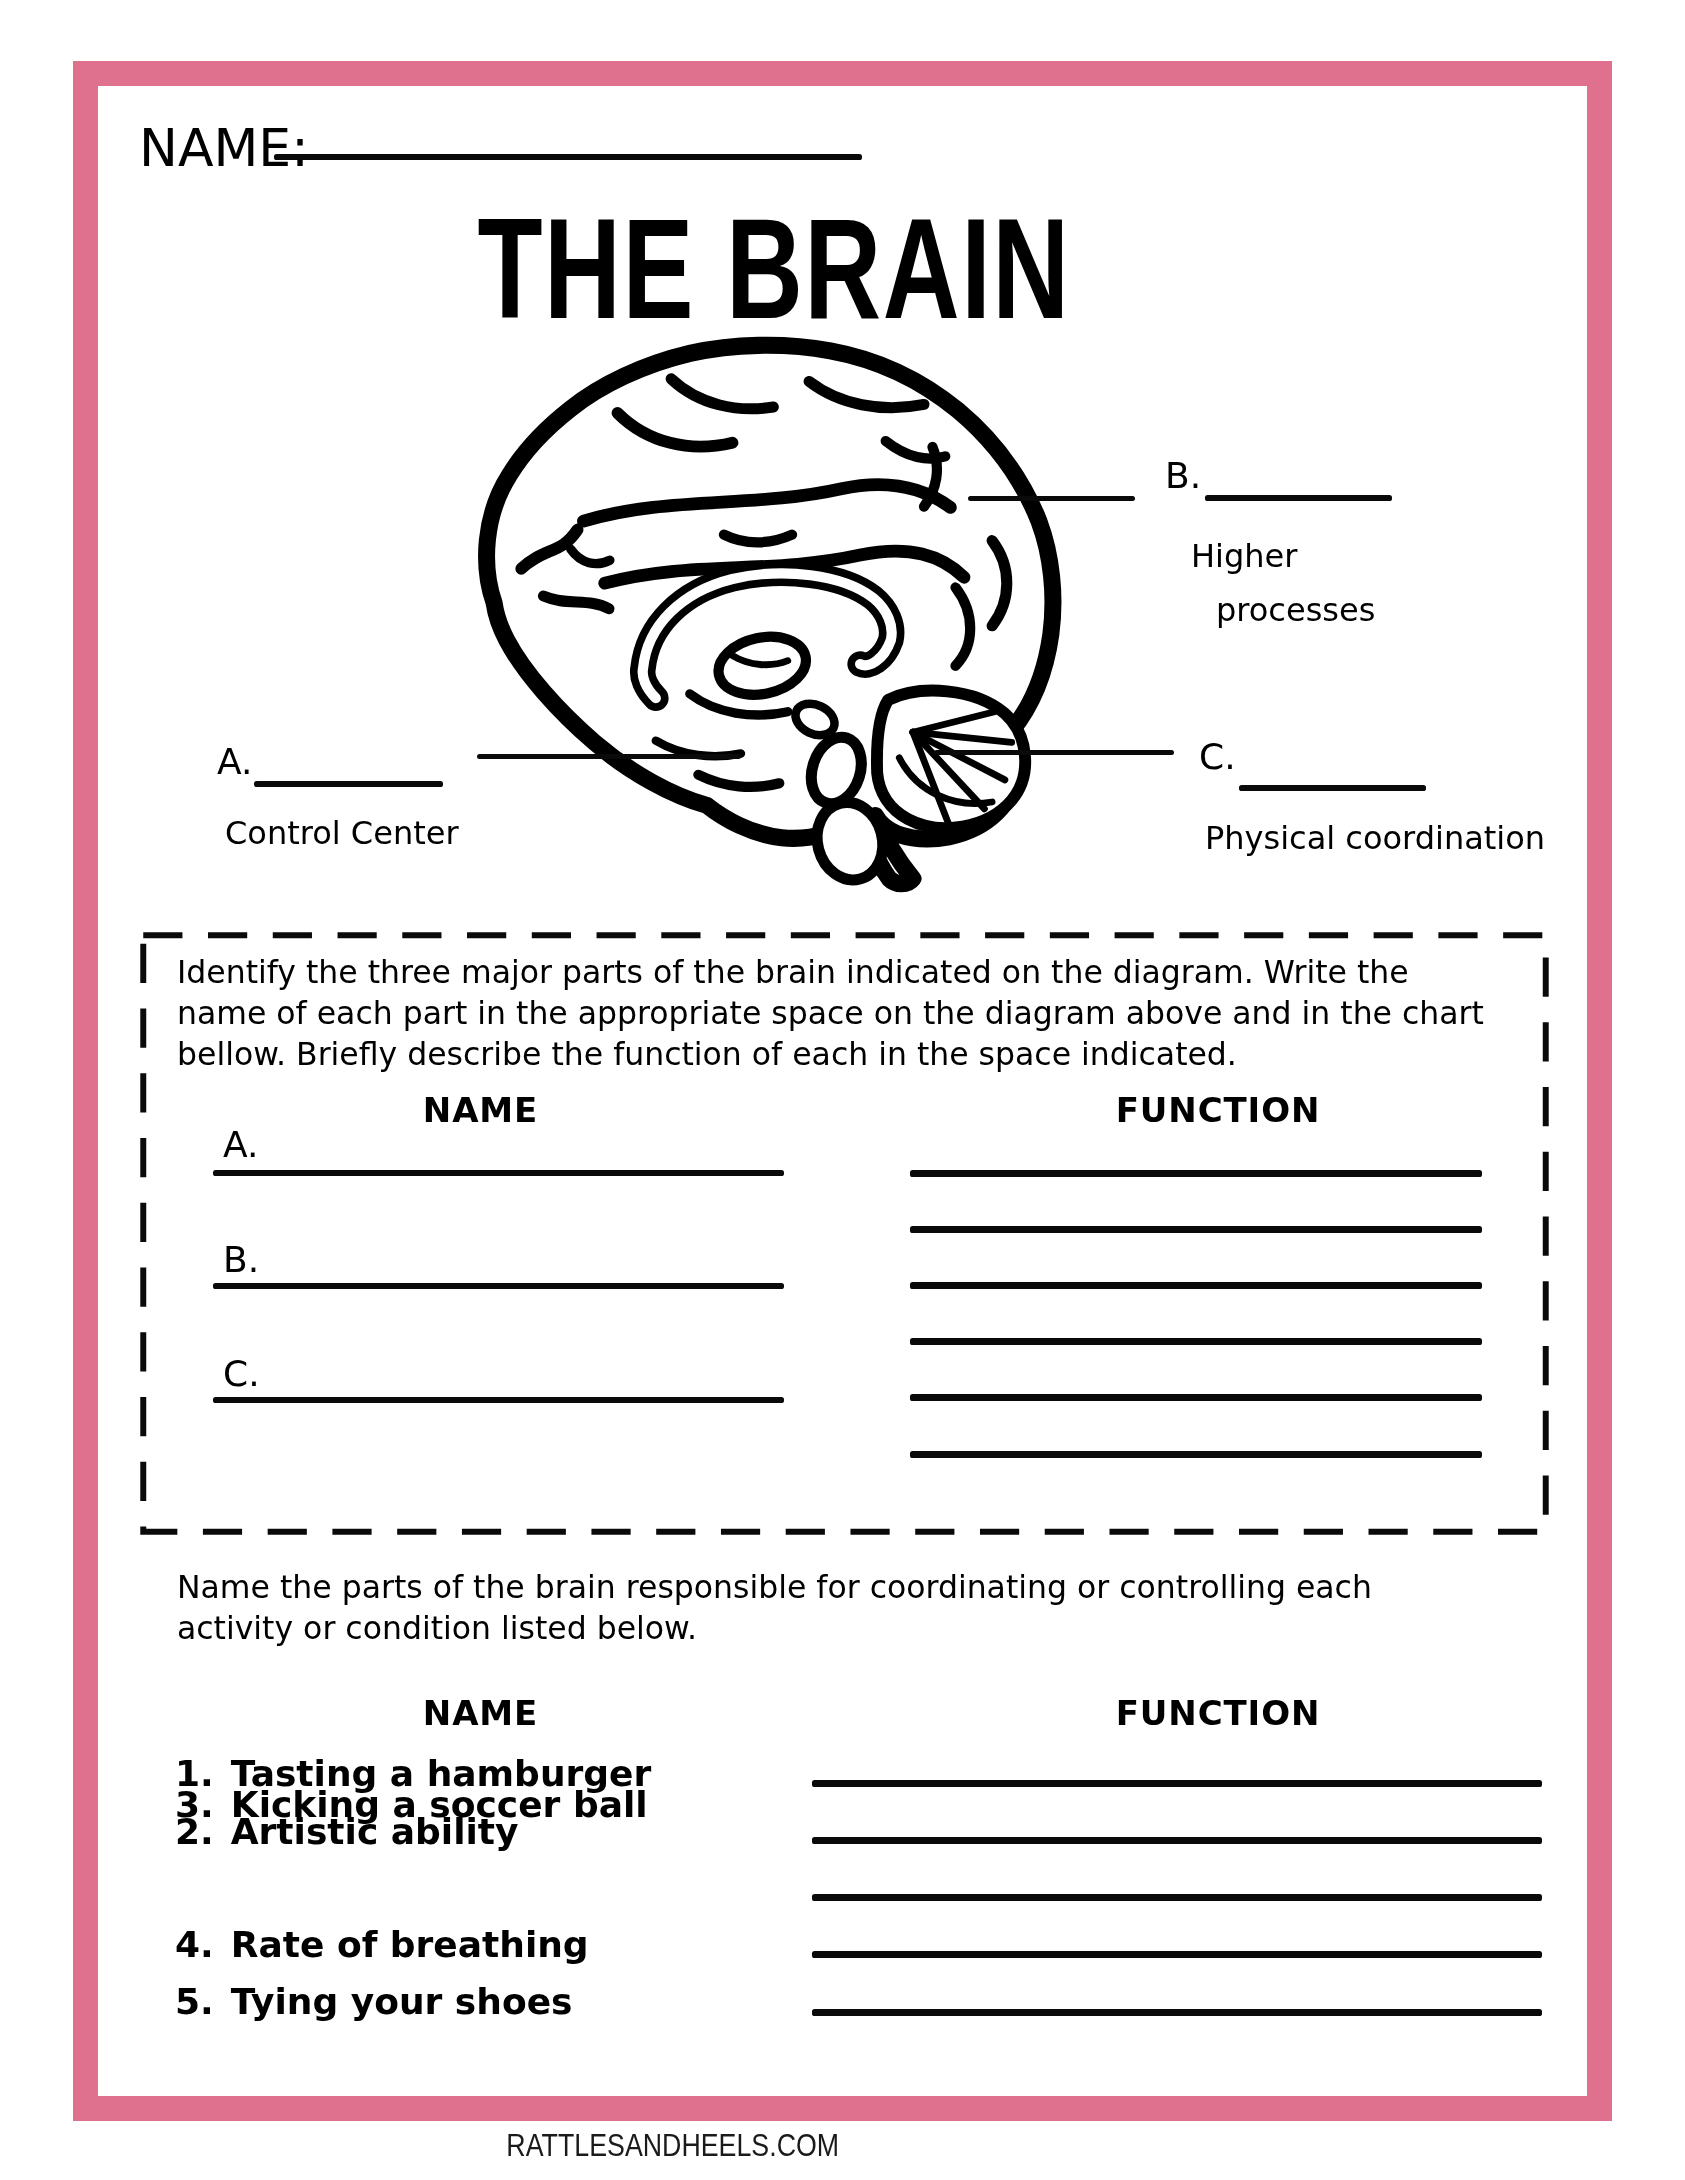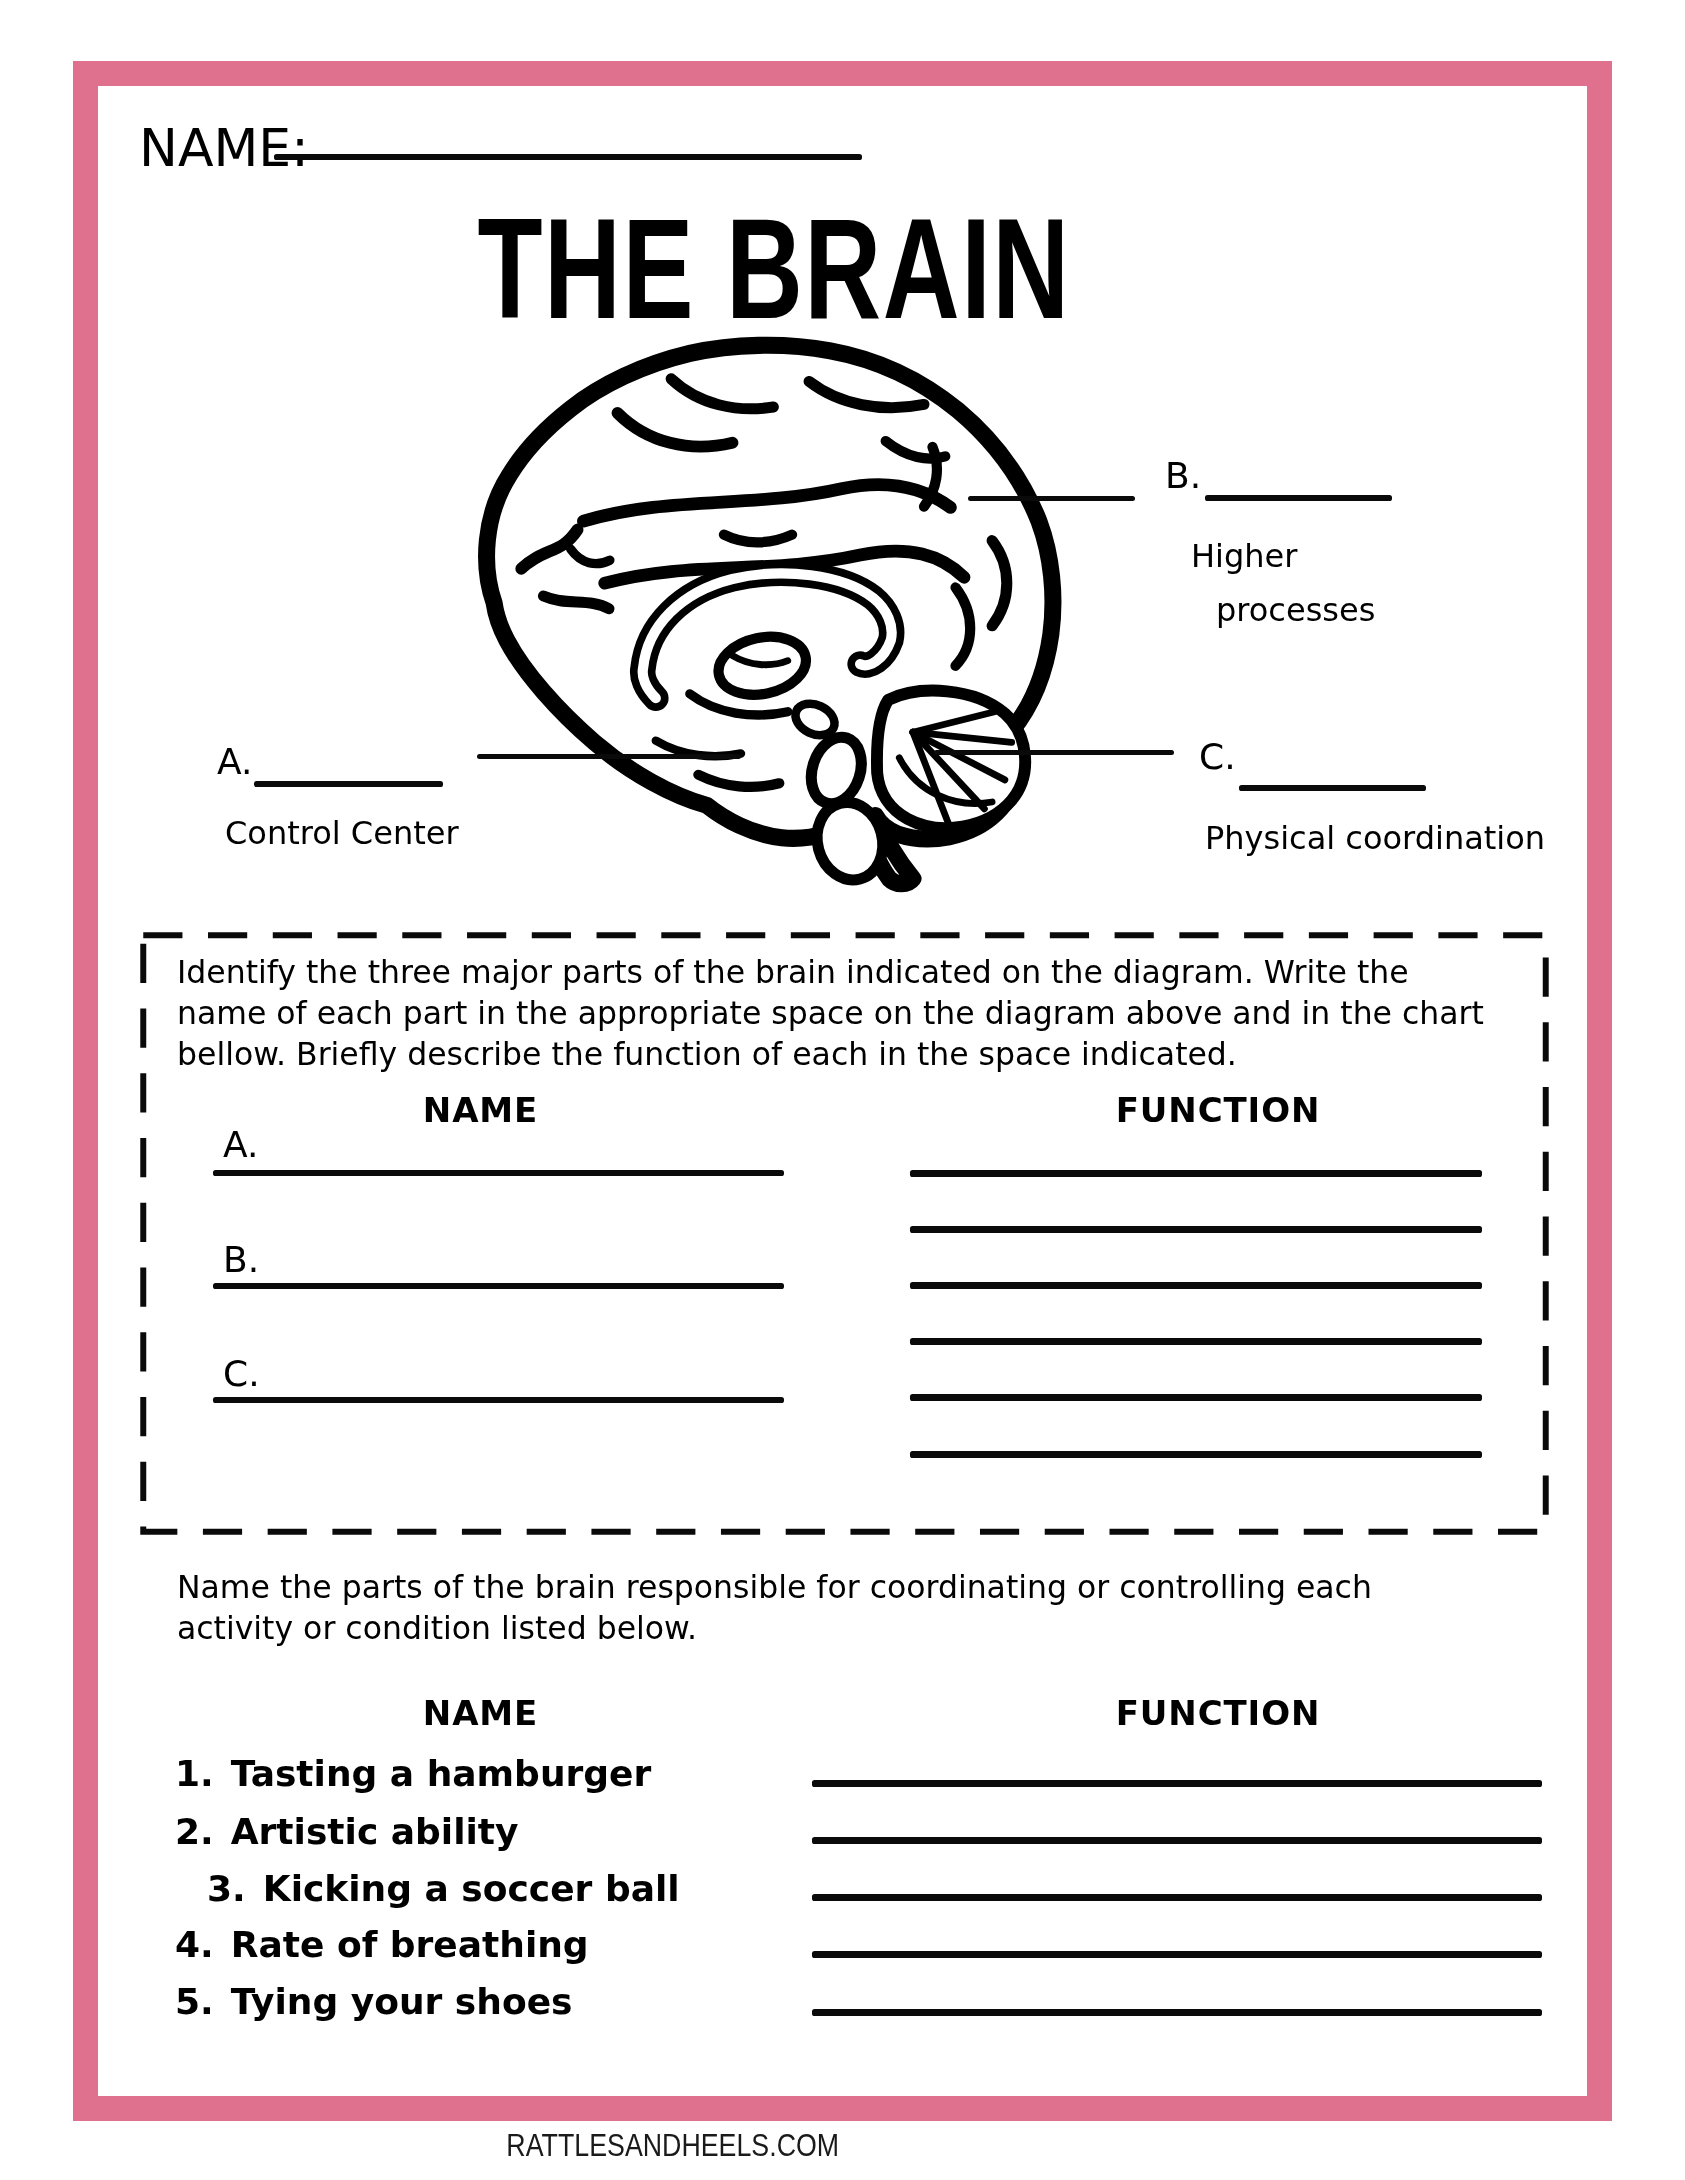--- a/index.html
+++ b/index.html
@@ -148,7 +148,7 @@
   <div class="abs comic item" style="left:175px;top:1811px;">
     <span class="num">2.</span><span>Artistic ability</span>
   </div>
-  <div class="abs comic item" style="left:175px;top:1868px;margin-left:32px;">
+  <div class="abs comic item" style="left:175px;top:1784px;">
     <span class="num">3.</span><span>Kicking a soccer ball</span>
   </div>
   <div class="abs comic item" style="left:175px;top:1924px;">

